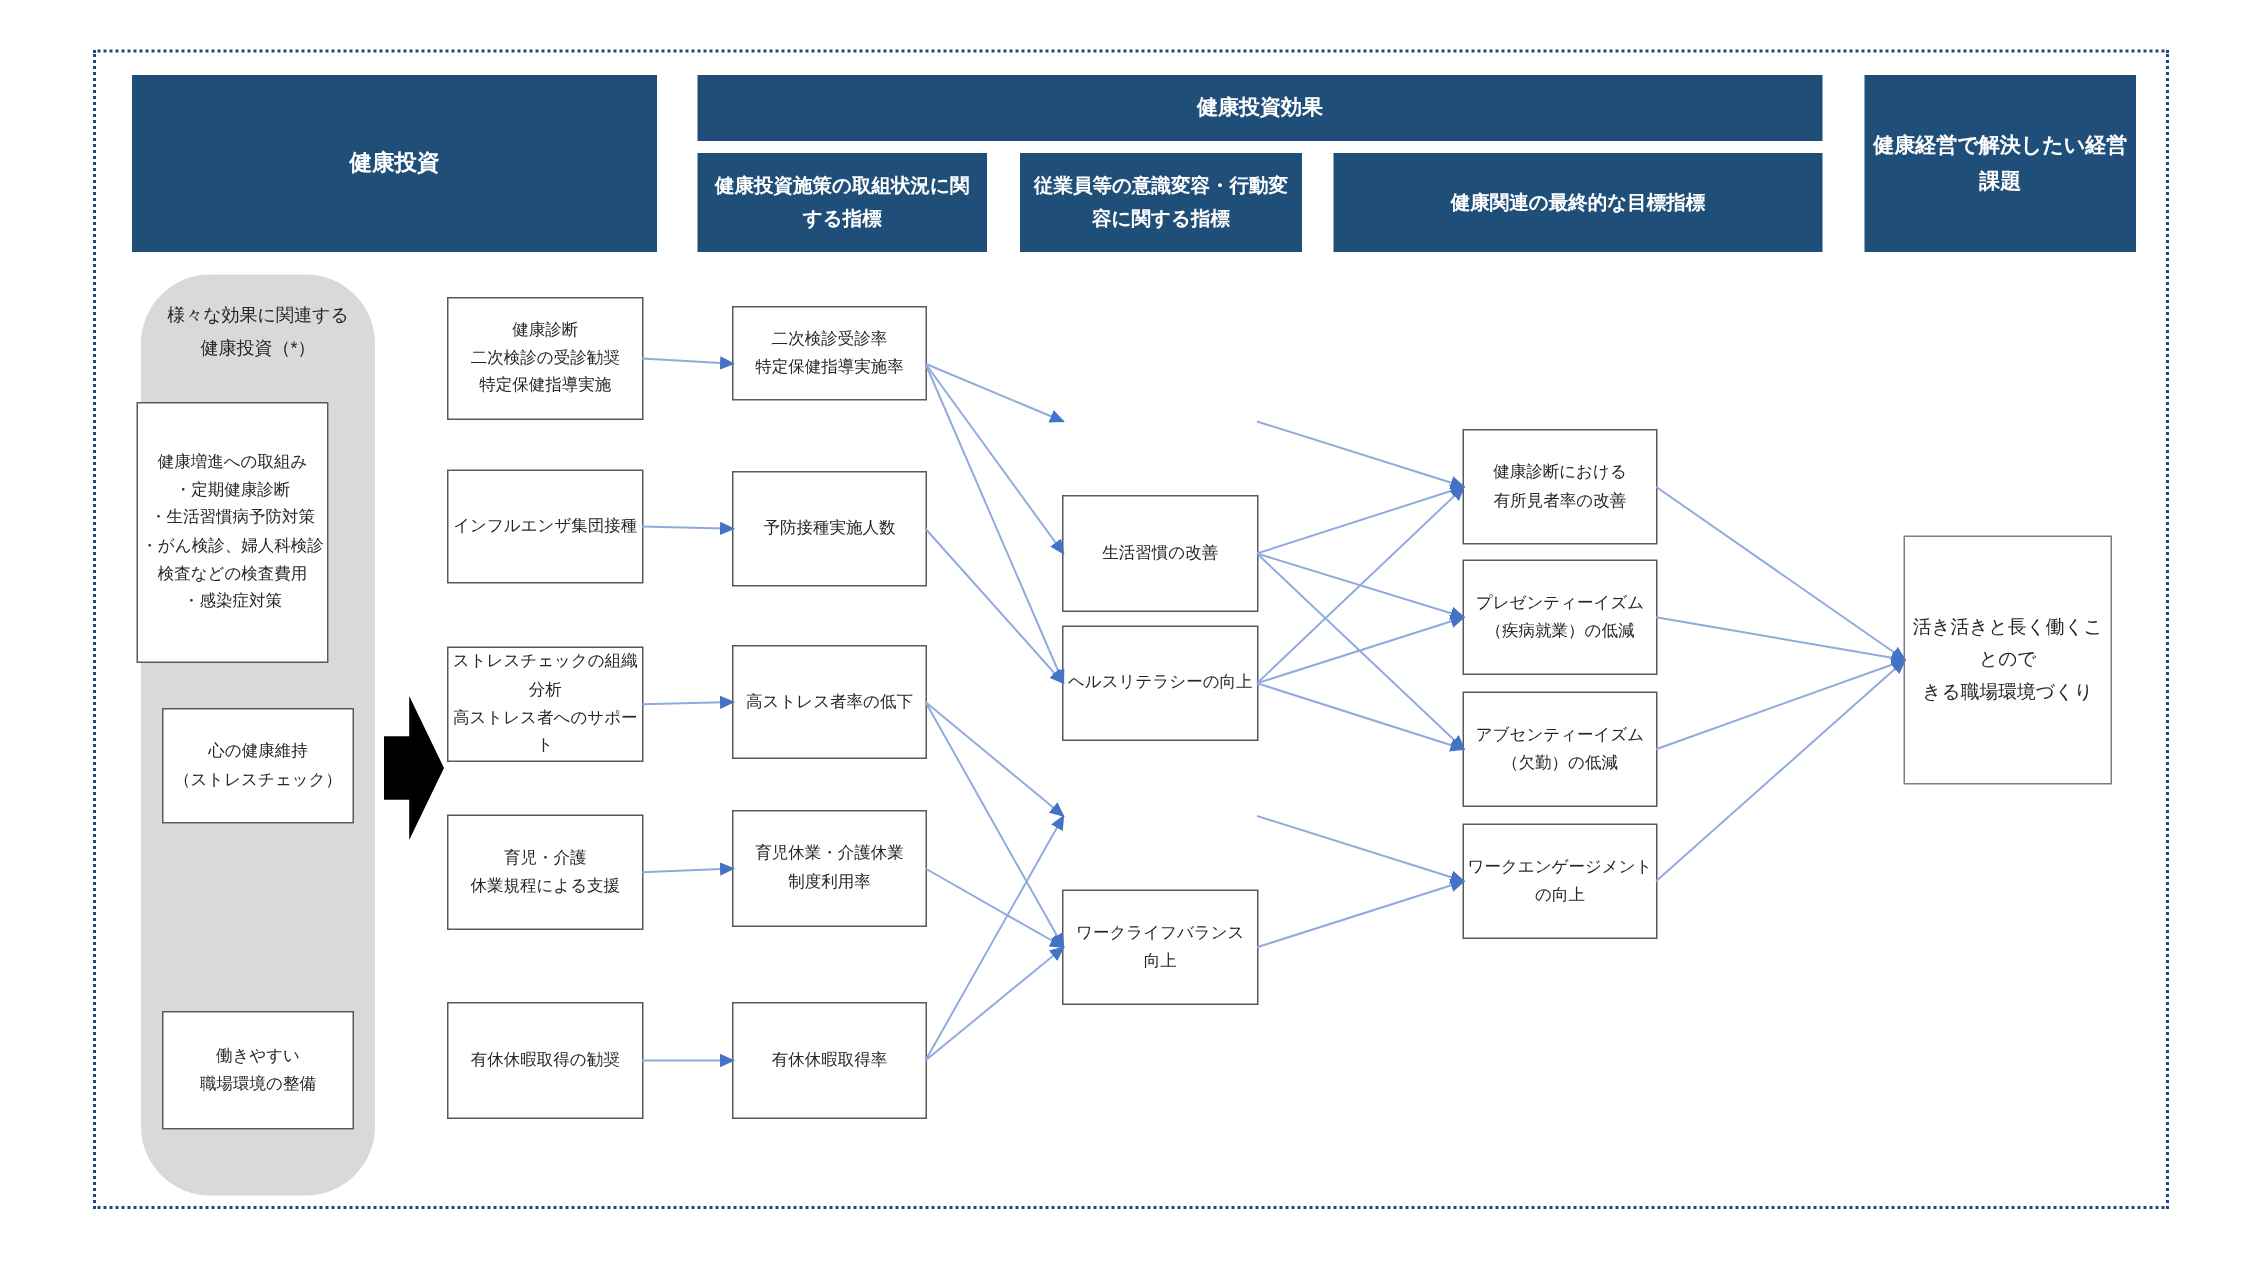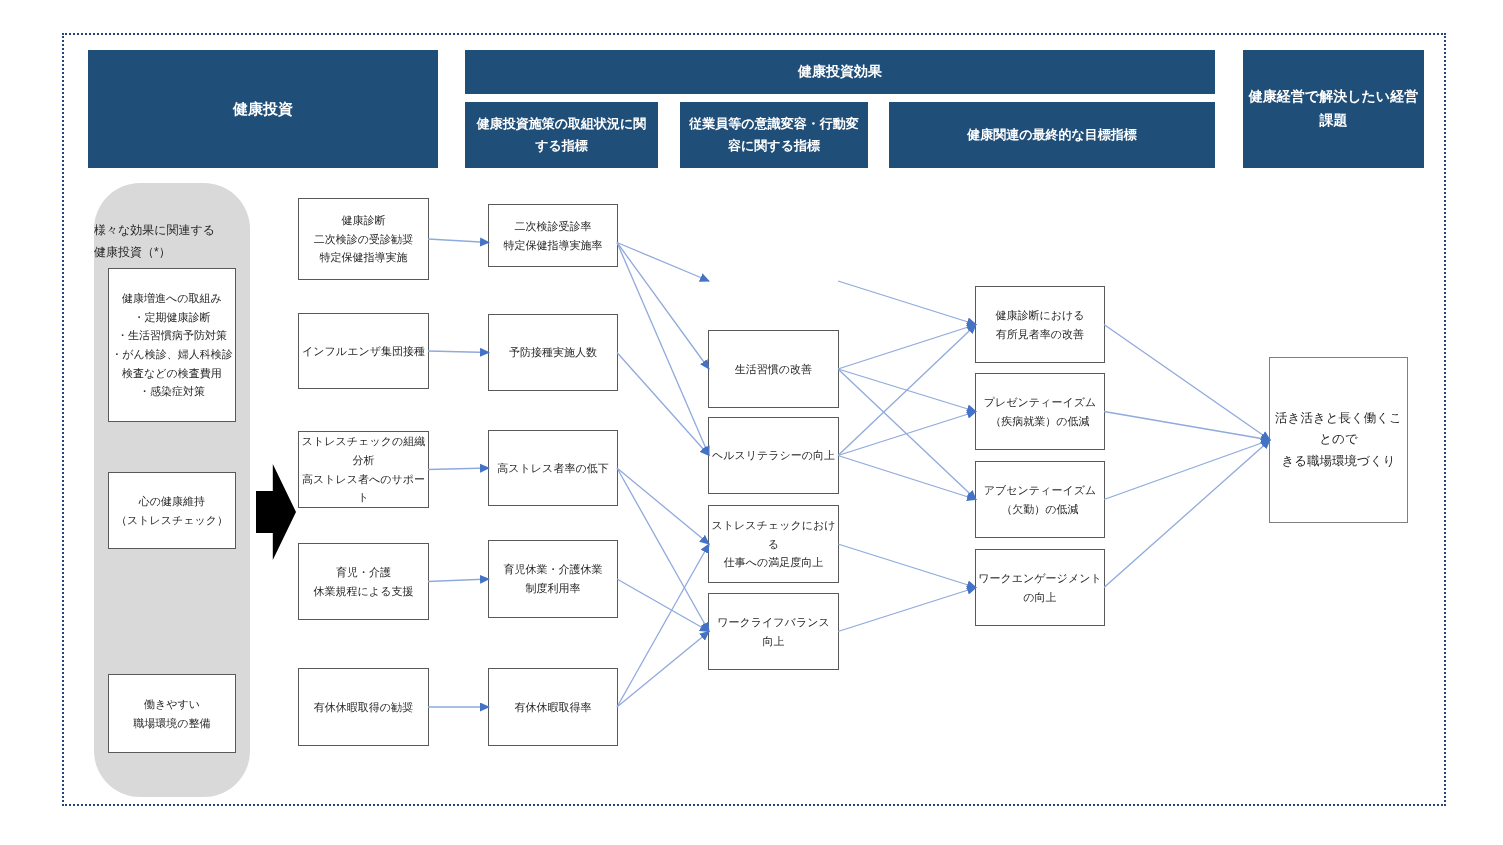--- a/index.html
+++ b/index.html
@@ -22,8 +22,8 @@
   .hdr-goal{left:1243px;top:50px;width:181px;height:118px;font-size:14px;}
   .gray-panel{position:absolute;left:94px;top:183px;width:156px;height:614px;
        background:var(--panel-bg);border-radius:46px;}
-  .panel-title{position:absolute;left:94px;top:200px;width:156px;
-       font-size:12px;line-height:1.8;white-space:pre-line;margin-top:20px;}
+  .panel-title{position:absolute;left:94px;top:200px;width:156px;text-align:center;
+       font-size:12px;line-height:1.8;white-space:pre-line;}
   .node{position:absolute;background:#ffffff;border:1.5px solid var(--box-border);
        display:flex;align-items:center;justify-content:center;text-align:center;
        font-size:11px;line-height:1.7;white-space:pre-line;box-sizing:border-box;z-index:2;}

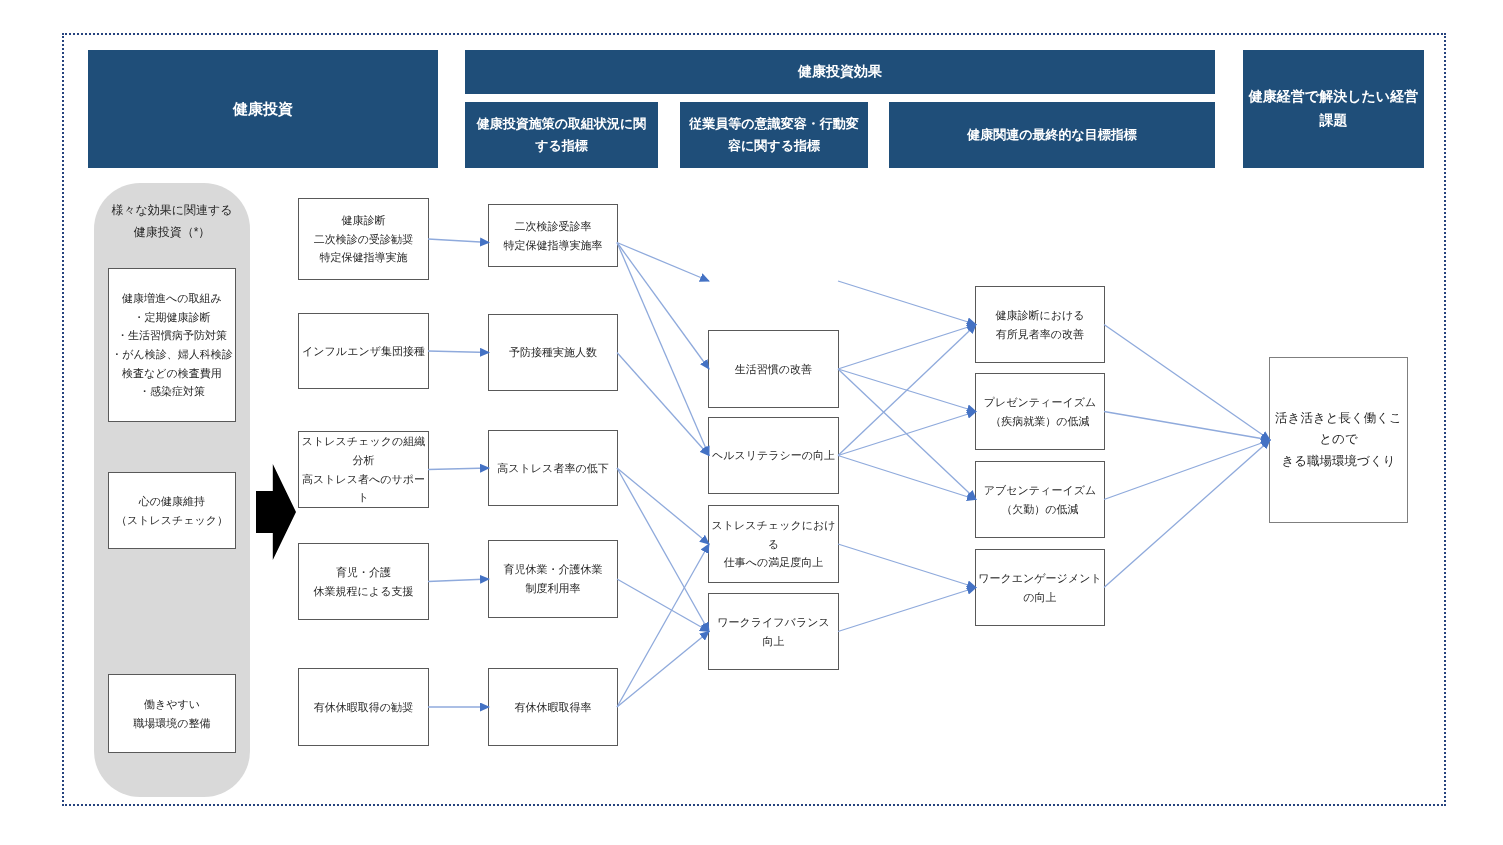--- a/index.html
+++ b/index.html
@@ -52,7 +52,7 @@
   <div class="gray-panel"></div>
   <div class="panel-title">様々な効果に関連する
 健康投資（*）</div>
-  <div class="node" style="left:108px;top:268px;width:128px;height:154px;">健康増進への取組み
+  <div class="node" style="left:91px;top:268px;width:128px;height:174px;">健康増進への取組み
 ・定期健康診断
 ・生活習慣病予防対策
 ・がん検診、婦人科検診

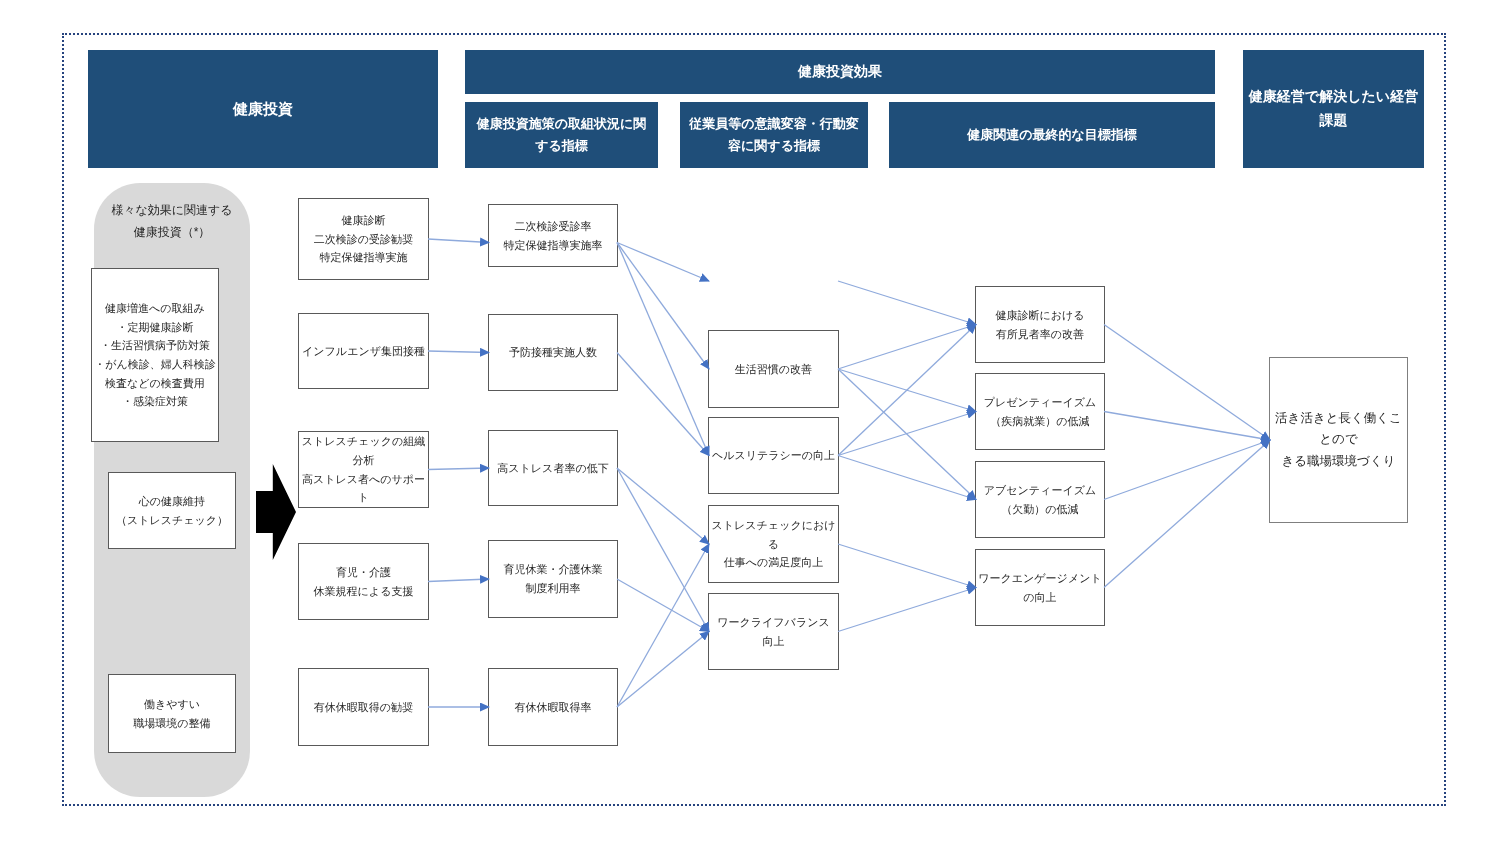--- a/index.html
+++ b/index.html
@@ -85,8 +85,6 @@
 
   <div class="node" style="left:708px;top:330px;width:131px;height:78px;">生活習慣の改善</div>
   <div class="node" style="left:708px;top:417px;width:131px;height:77px;">ヘルスリテラシーの向上</div>
-  <div class="node" style="left:708px;top:505px;width:131px;height:78px;">ストレスチェックにおける
-仕事への満足度向上</div>
   <div class="node" style="left:708px;top:593px;width:131px;height:77px;">ワークライフバランス
 向上</div>
 

